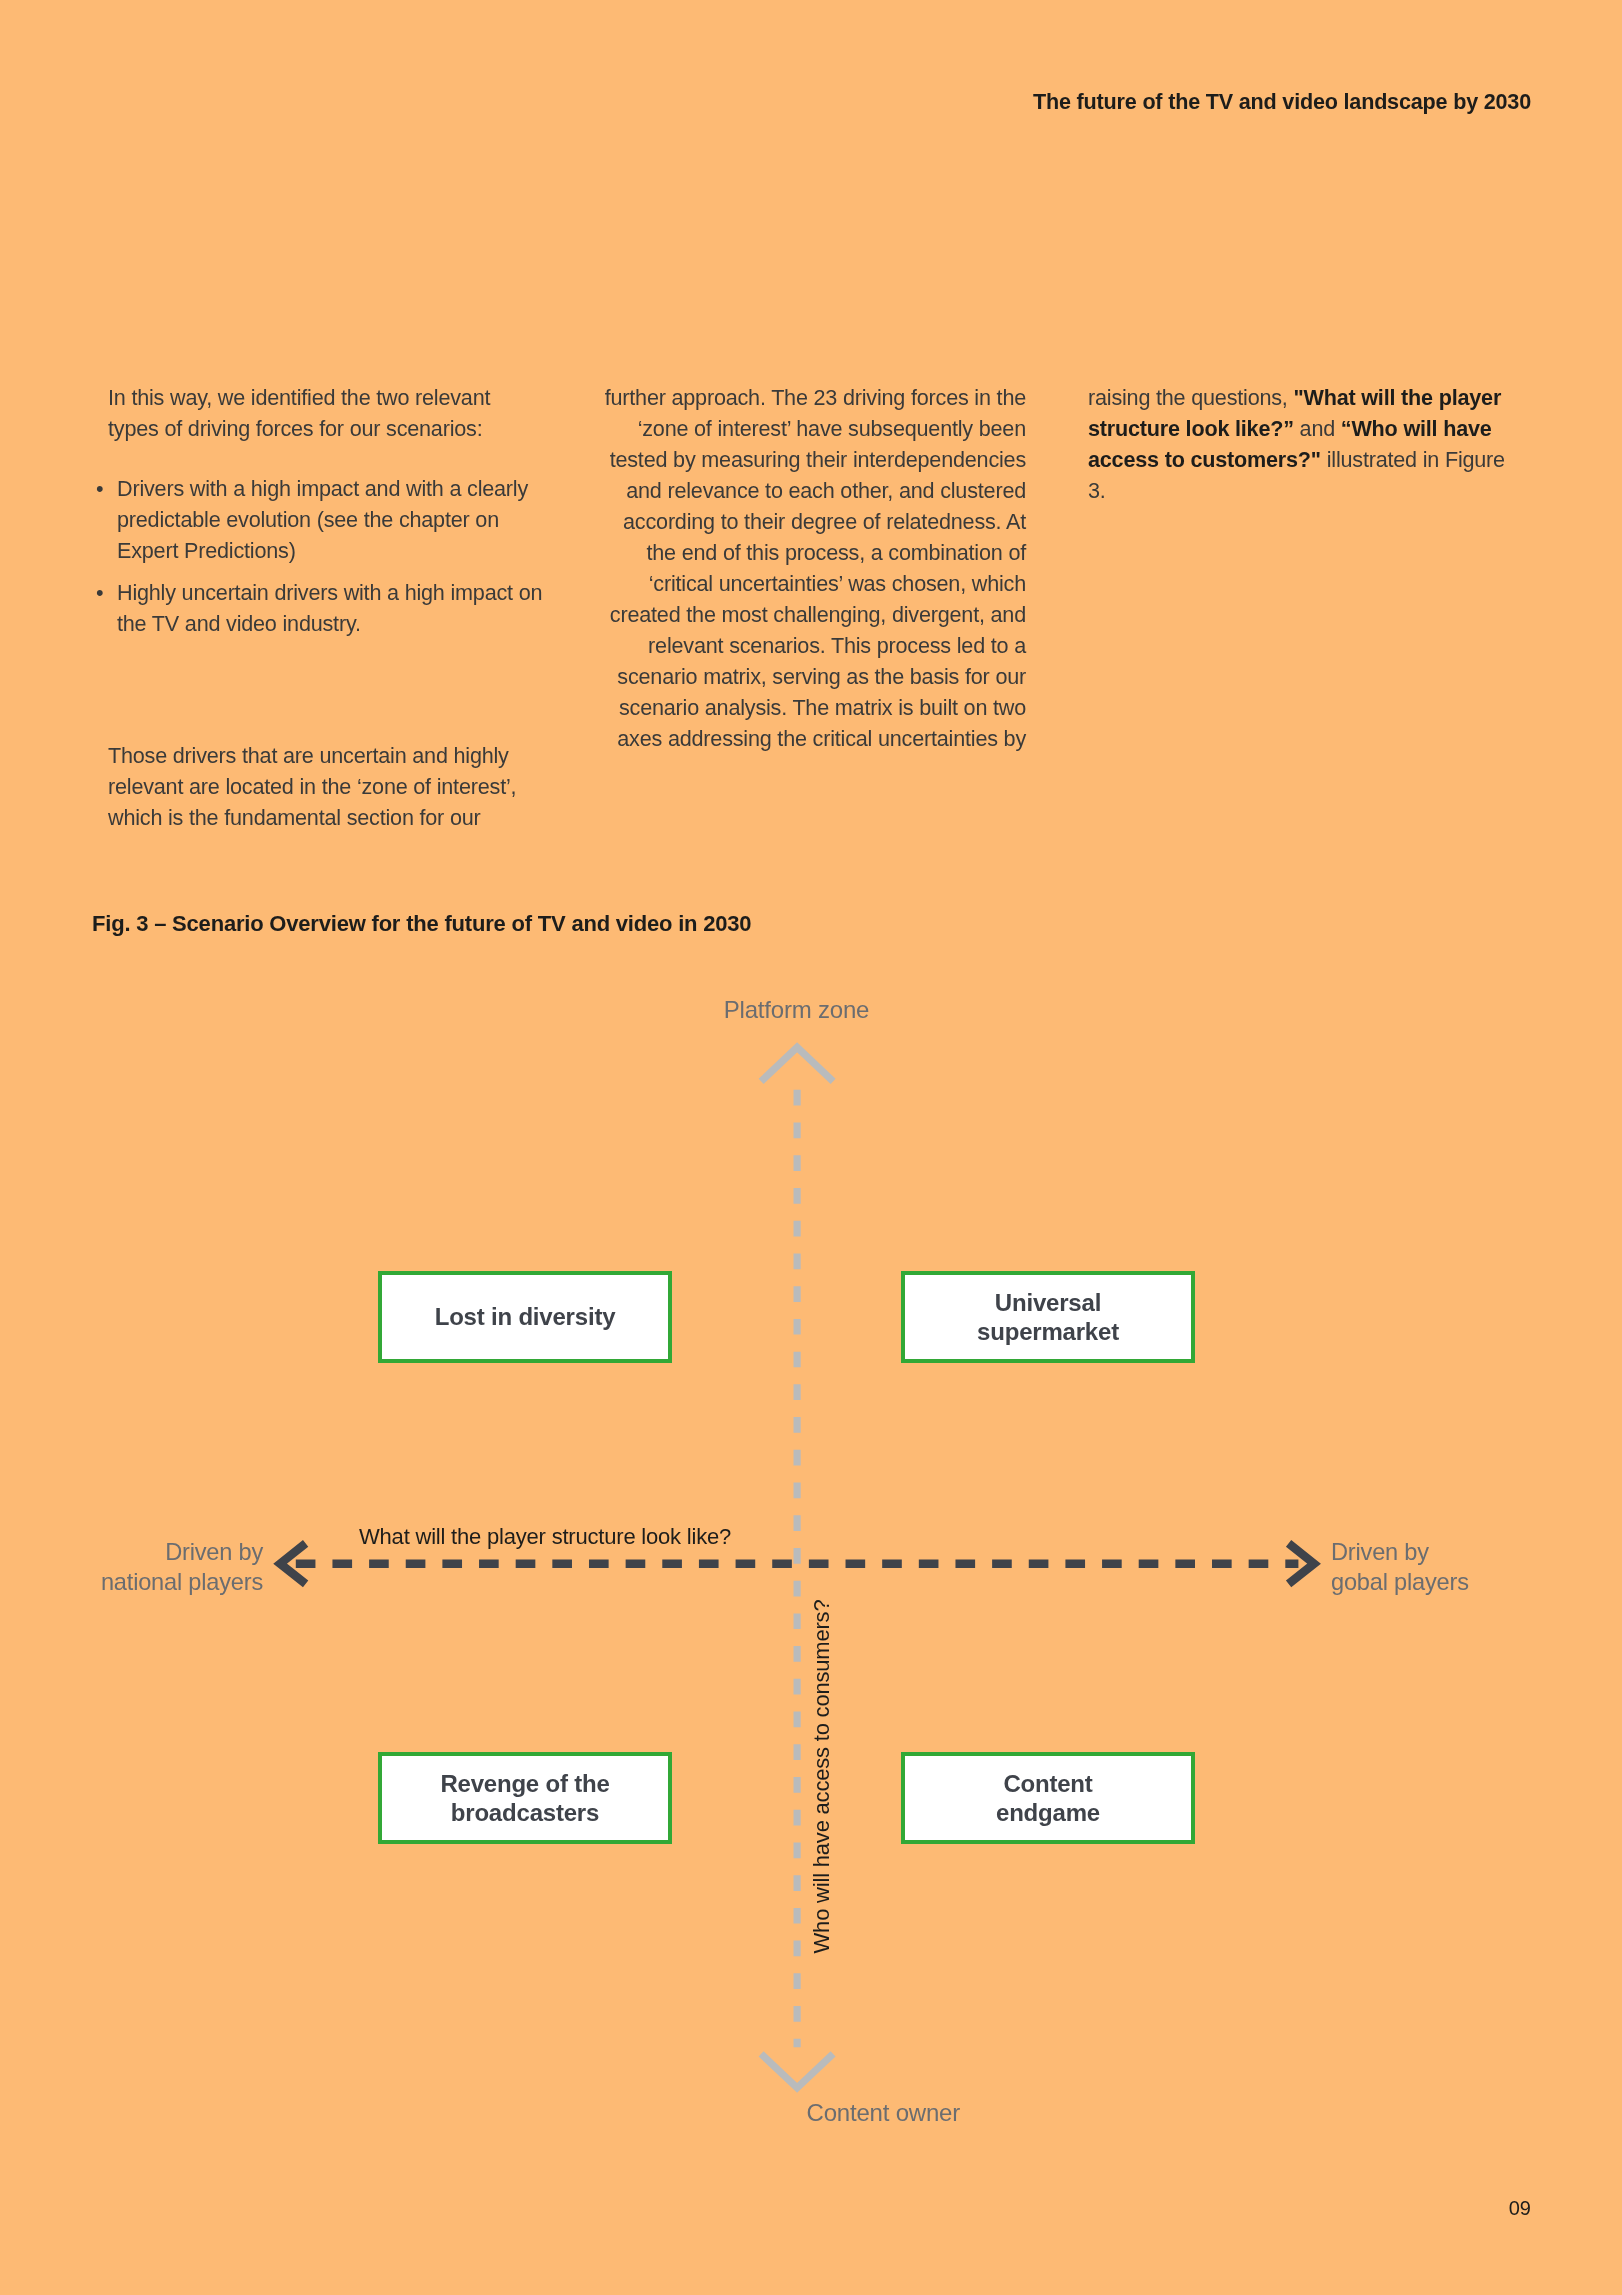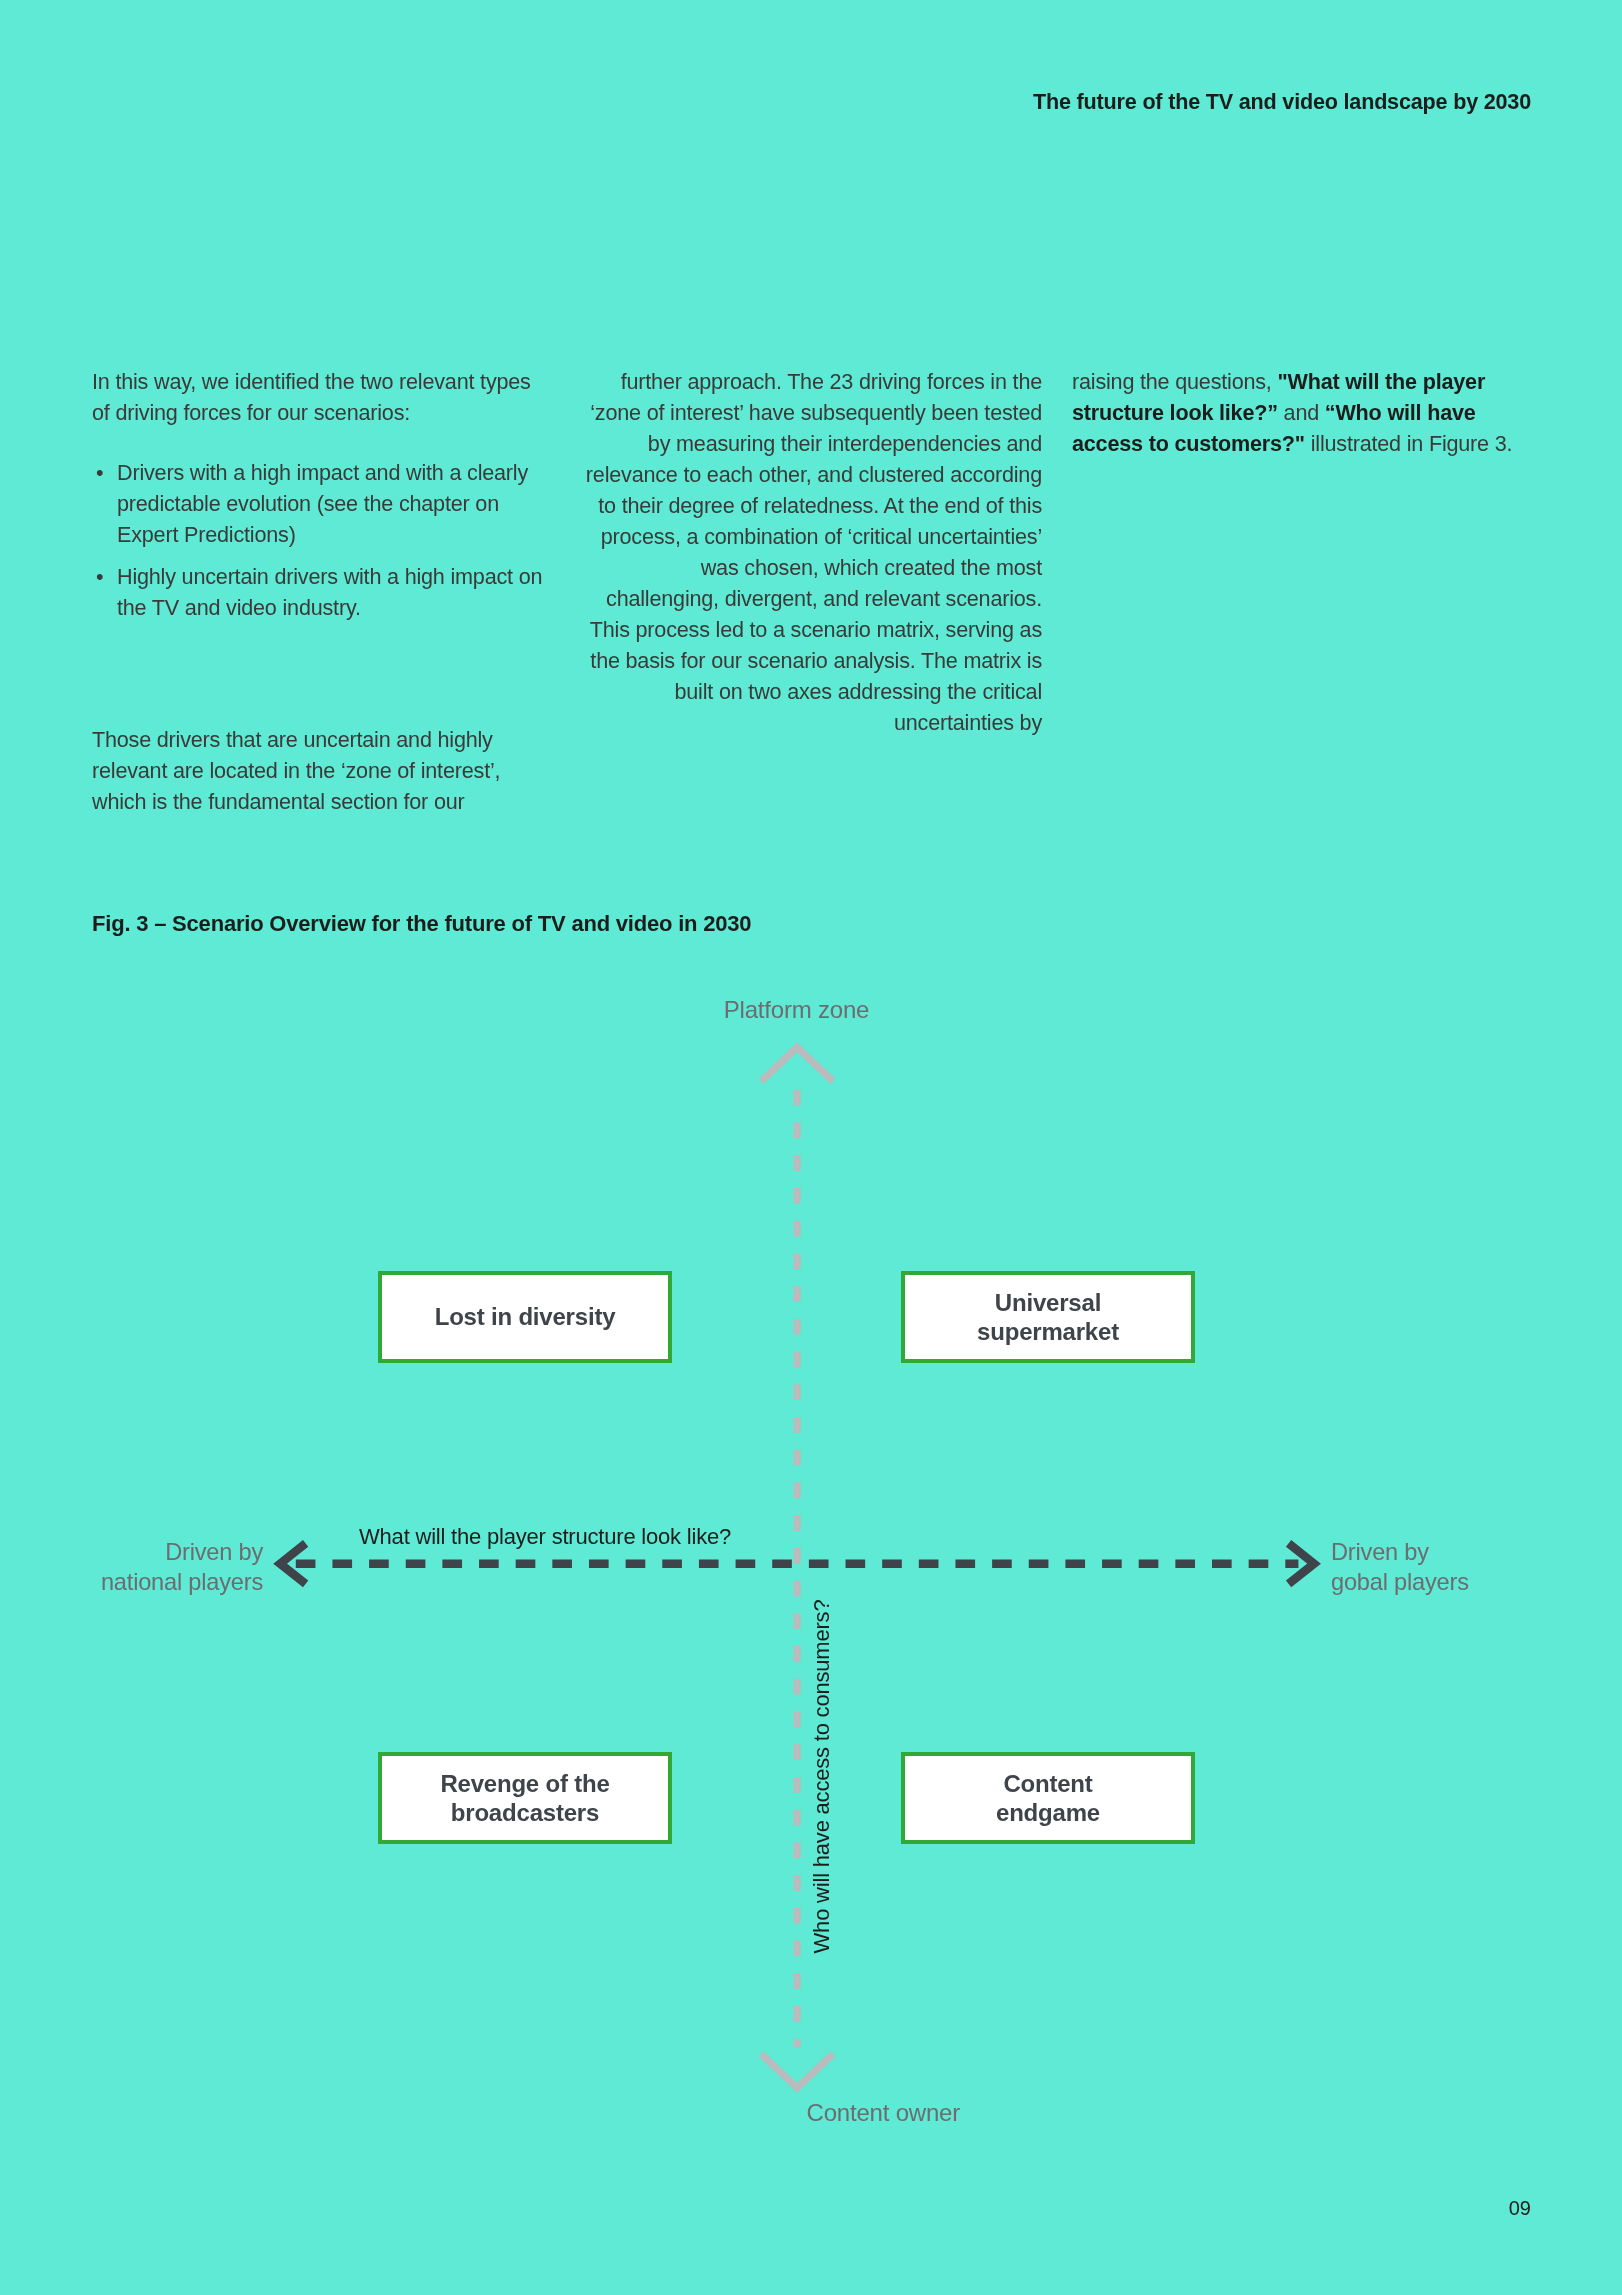--- a/index.html
+++ b/index.html
@@ -6,7 +6,7 @@
   #page{
     position:relative;
     width:1623px;height:2295px;
-    background:#5eead4;
+    background:#fdba74;
     font-family:"Liberation Sans", sans-serif;
     overflow:hidden;
   }

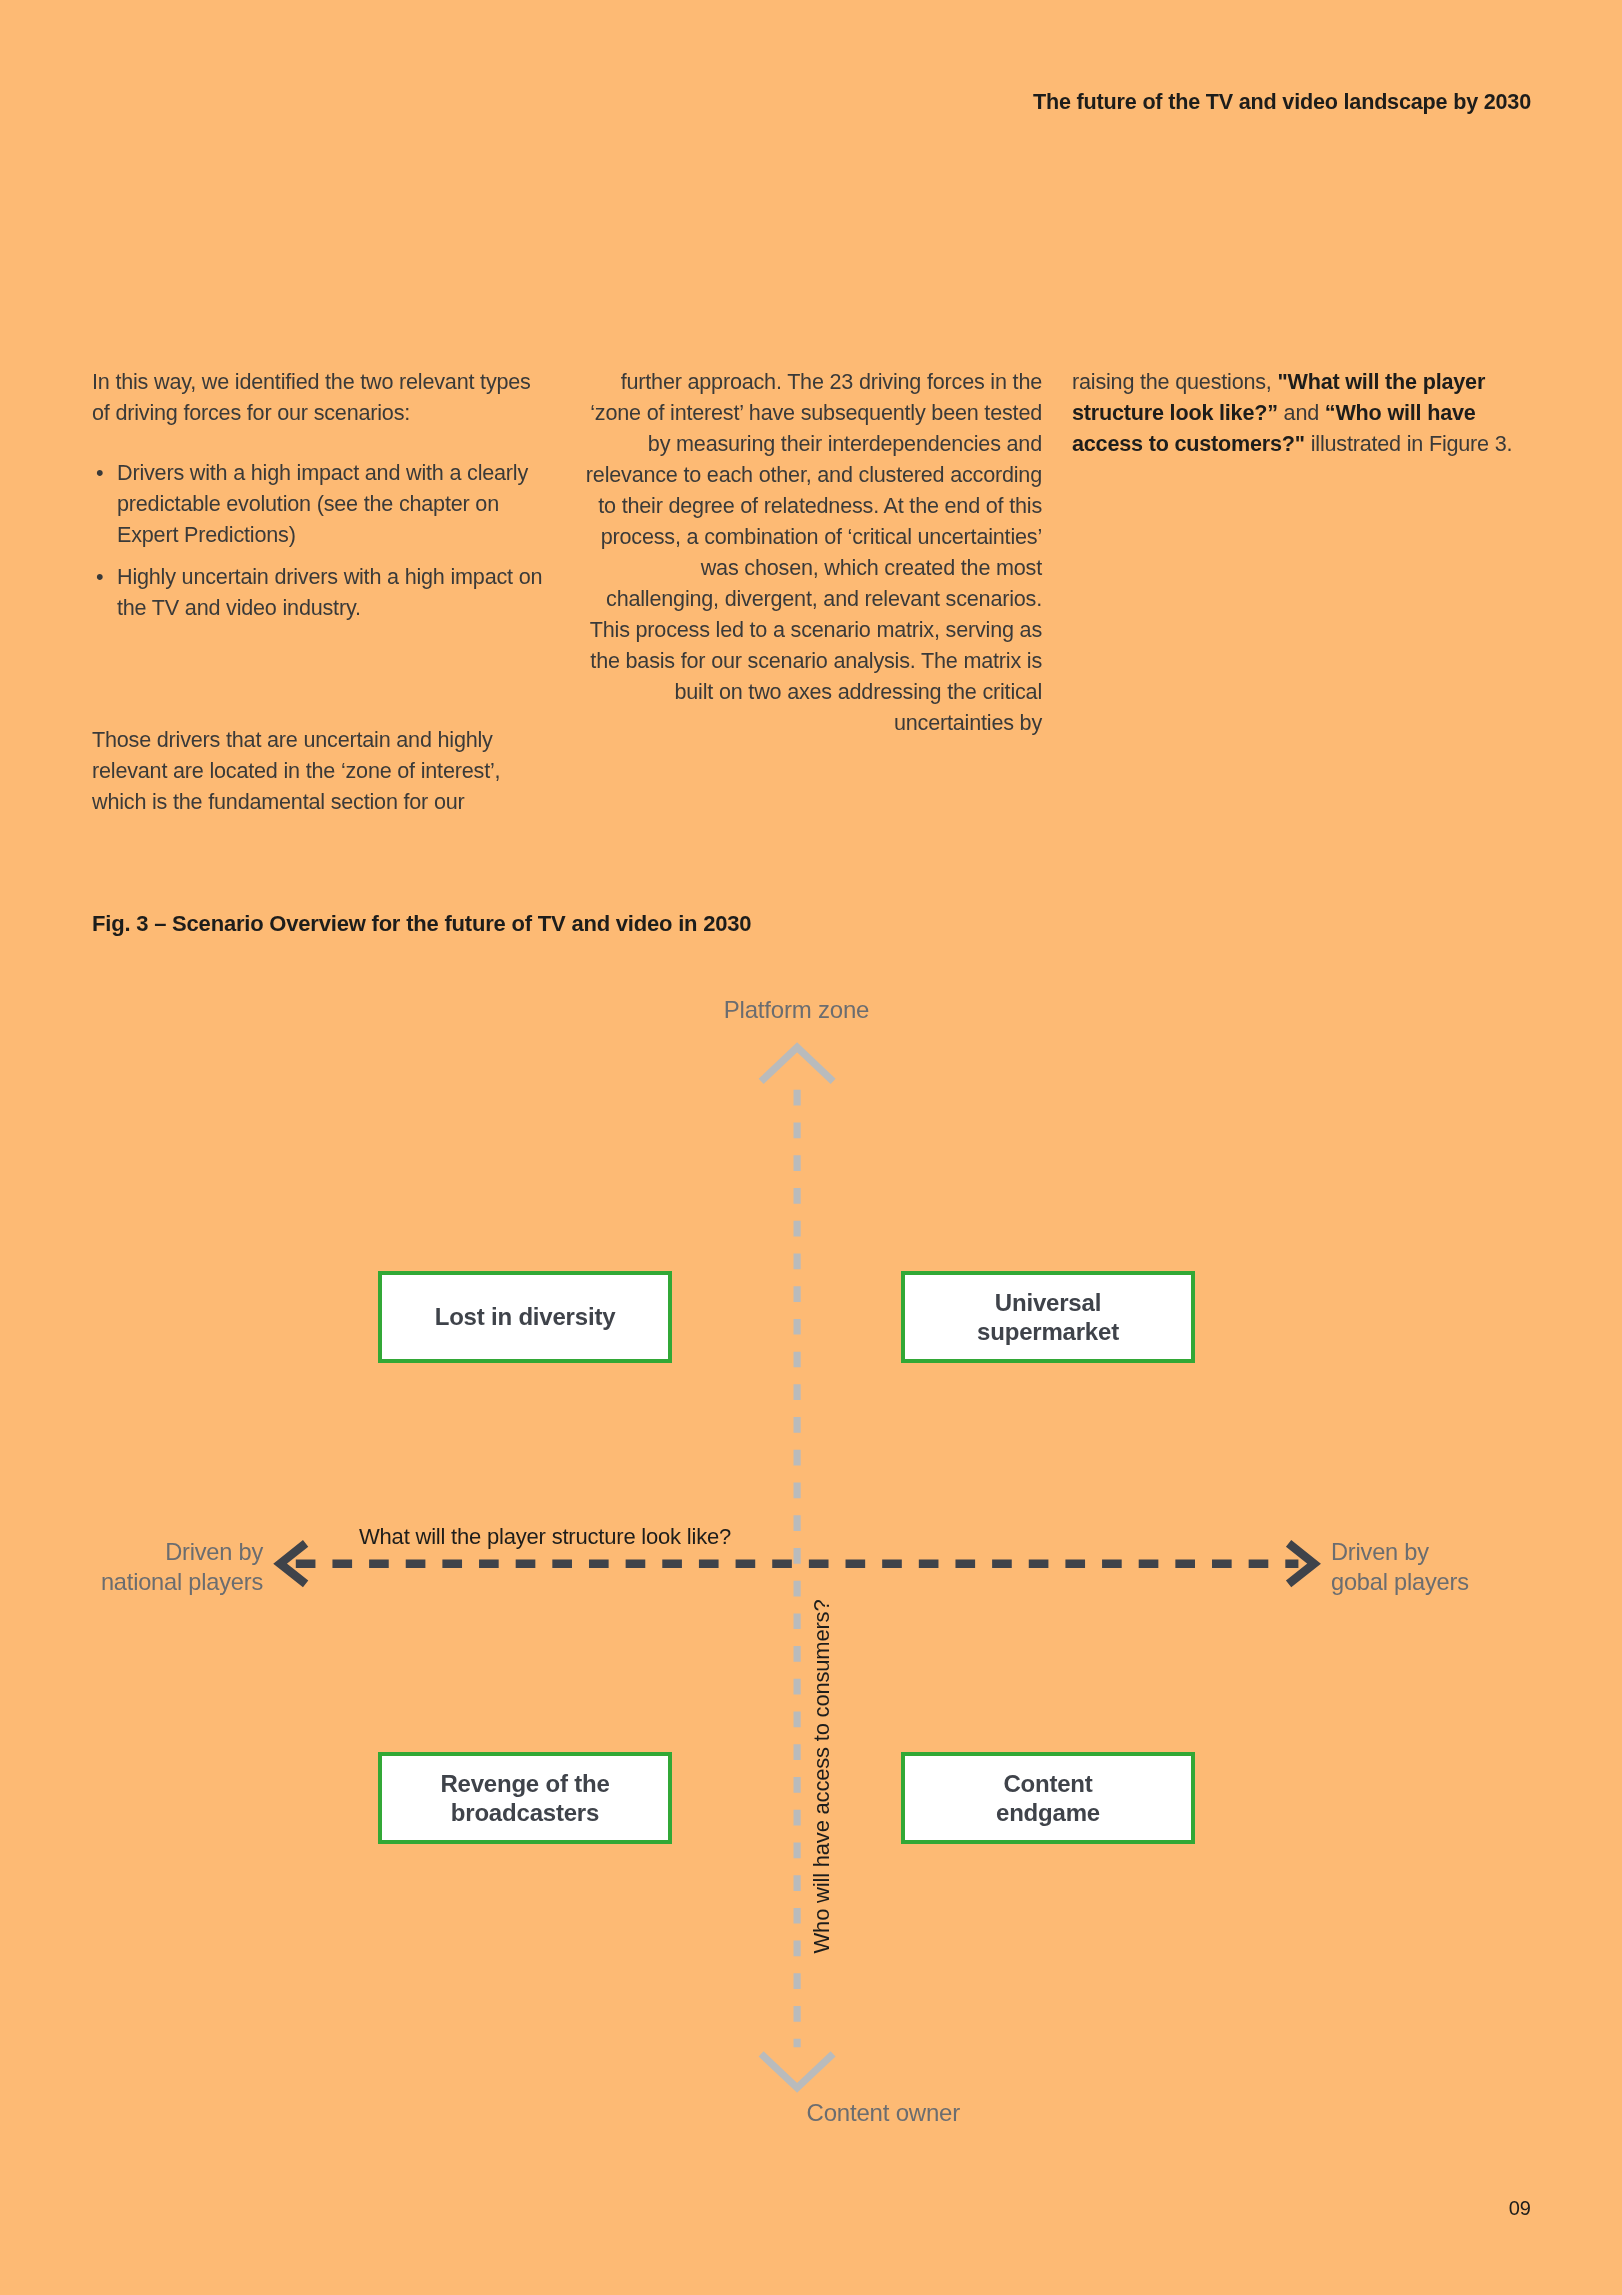--- a/index.html
+++ b/index.html
@@ -25,7 +25,7 @@
   #col1{left:92px;width:455px;}
   #col2{left:584px;width:458px;text-align:right;}
   #col3{left:1072px;width:459px;}
-  .col p{margin:0;}
+  .col p{margin:16px;}
   #col1 ul{
     list-style:none;margin:29px 0 0 0;padding:0;
   }

